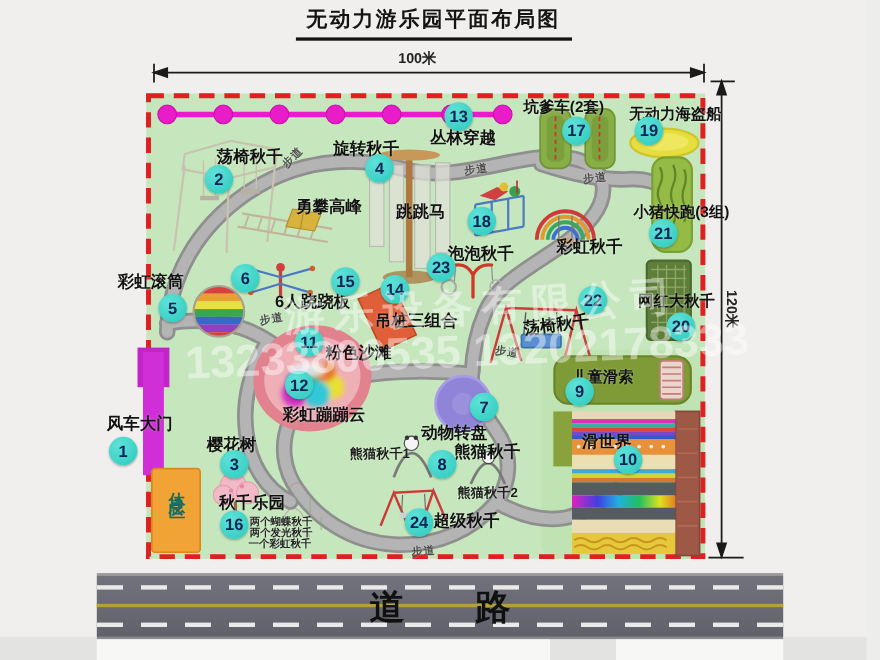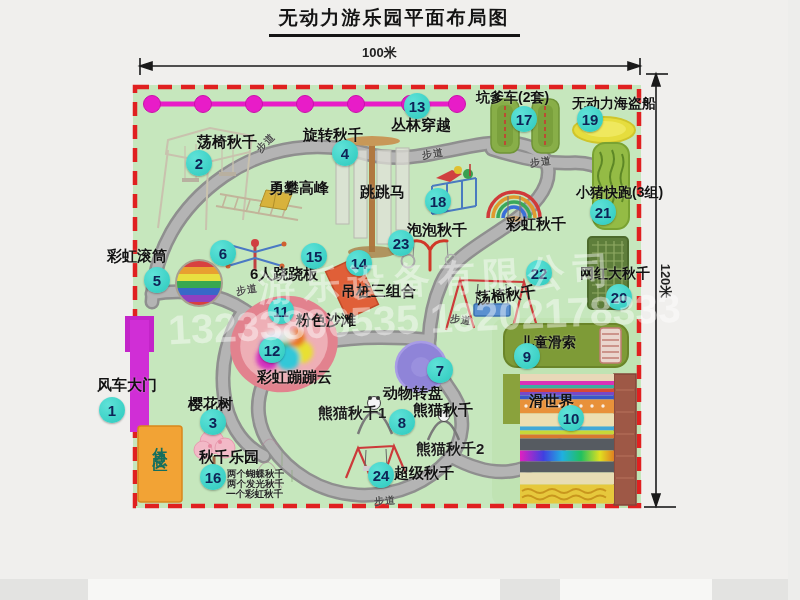--- a/index.html
+++ b/index.html
@@ -13,7 +13,7 @@
   .lbl{position:absolute;font-weight:bold;font-size:15px;color:#121212;white-space:nowrap;z-index:3;
        text-shadow:0 0 2px rgba(255,255,255,.45);}
   .md{font-size:14px;}
-  .sm{font-size:15px;font-weight:bold;color:#1c1c1c;}
+  .sm{font-size:12px;font-weight:bold;color:#1c1c1c;}
   .xs{font-size:9.5px;font-weight:bold;color:#262626;}
   .pd{font-size:10px;color:#4c4c4c;letter-spacing:1px;}
   .badge{position:absolute;width:26px;height:26px;border-radius:50%;z-index:3;

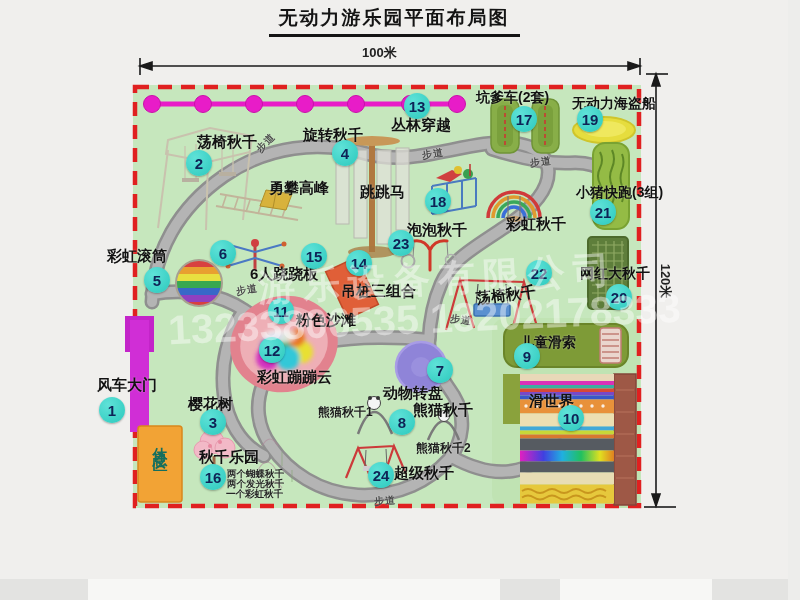--- a/index.html
+++ b/index.html
@@ -389,6 +389,12 @@
   <div class="wm" style="left:258px;top:254px;font-size:37px;letter-spacing:8px;transform:rotate(-3deg);">游乐设备有限公司</div>
   <div class="wm" style="left:168px;top:296px;font-size:41px;transform:rotate(-2.5deg);">13233806535 13202178333</div>
 
+  <div class="road">
+    <div class="lane" style="top:9px;"></div>
+    <div class="centerline"></div>
+    <div class="lane" style="bottom:9px;"></div>
+    <div class="road-label">道路</div>
+  </div>
   <div class="substrip"></div>
   <div class="wblock" style="left:88px;width:412px;"></div>
   <div class="wblock" style="left:560px;width:152px;"></div>

